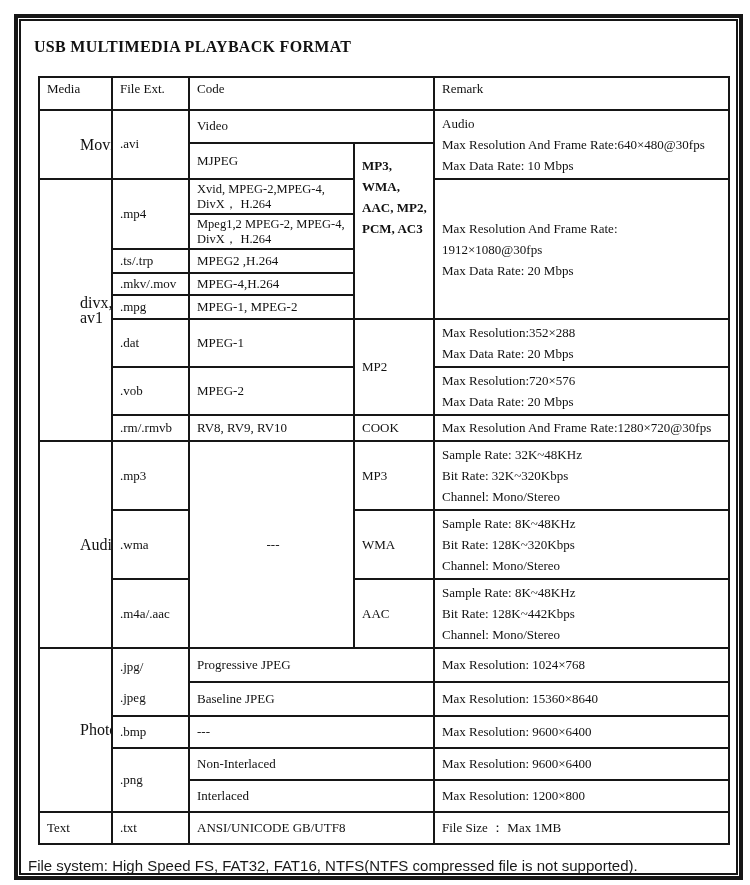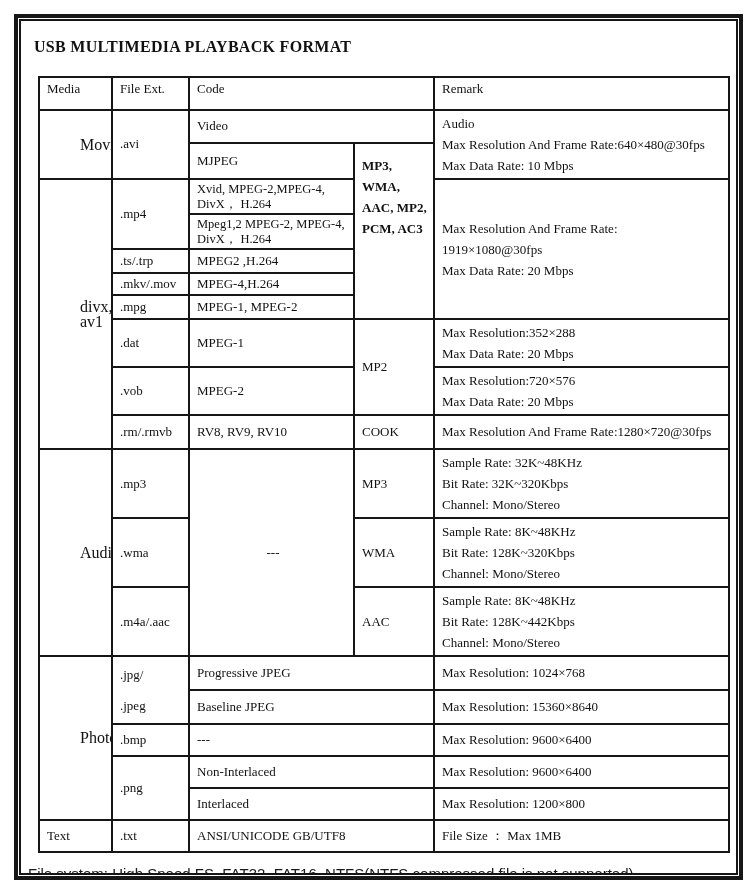--- a/index.html
+++ b/index.html
@@ -83,7 +83,7 @@
         </td>
         <td class="rm" rowspan="5">
           <div>Max Resolution And Frame Rate:</div>
-          <div>1919×1080@30fps</div>
+          <div>1912×1080@30fps</div>
           <div>Max Data Rate: 20 Mbps</div>
         </td>
       </tr>

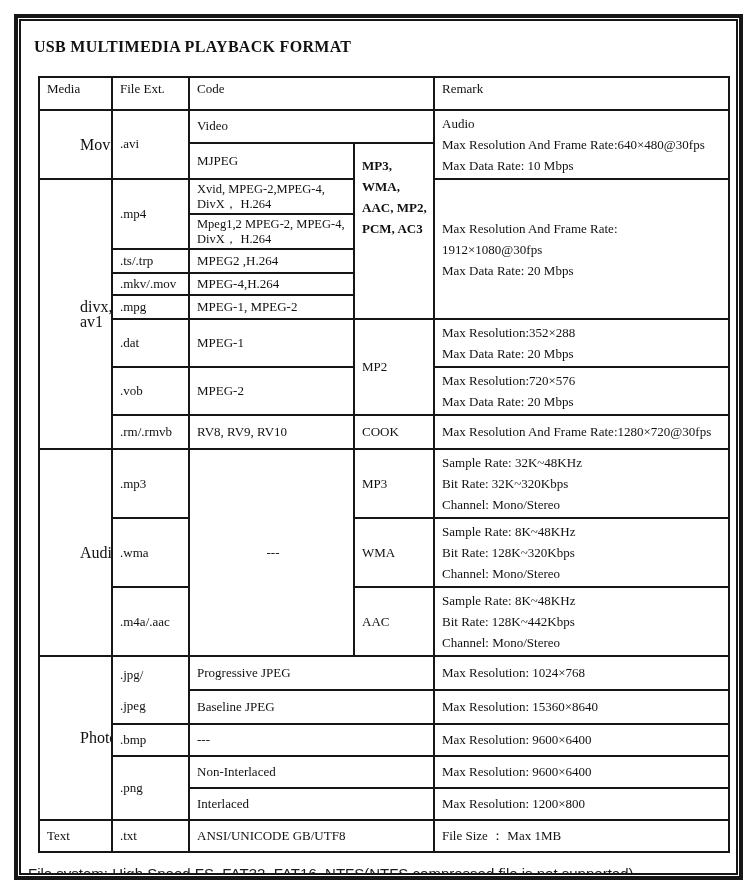--- a/index.html
+++ b/index.html
@@ -12,7 +12,7 @@
   td { border: 2px solid #161616; font-size: 13px; vertical-align: middle; padding: 2px 4px 2px 7px; overflow: hidden; line-height: 1.25; }
   tr.h25{height:33px} tr.h33{height:33px} tr.h32{height:32px} tr.h35{height:35px}
   tr.h31{height:31px} tr.h24{height:24px} tr.h22{height:22px} tr.h40{height:40px}
-  tr.h44{height:44px} tr.h26{height:34px} tr.h66{height:66px} tr.h67{height:67px}
+  tr.h44{height:44px} tr.h26{height:26px} tr.h66{height:66px} tr.h67{height:67px}
   td.hdr { vertical-align: top; padding-top: 3px; }
   td.big { font-size: 16px; padding-left: 40px; }
   td.rm div { line-height: 21px; }

